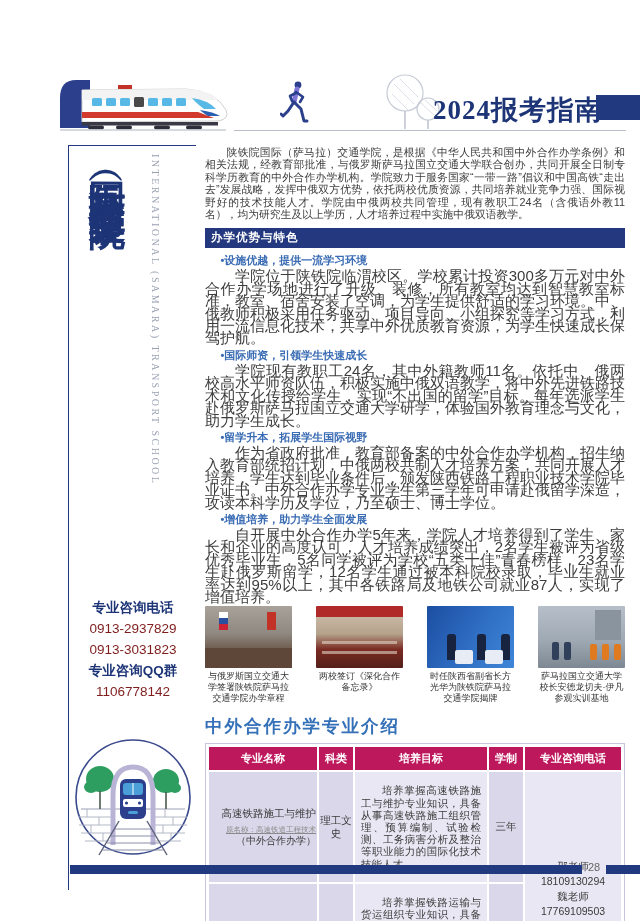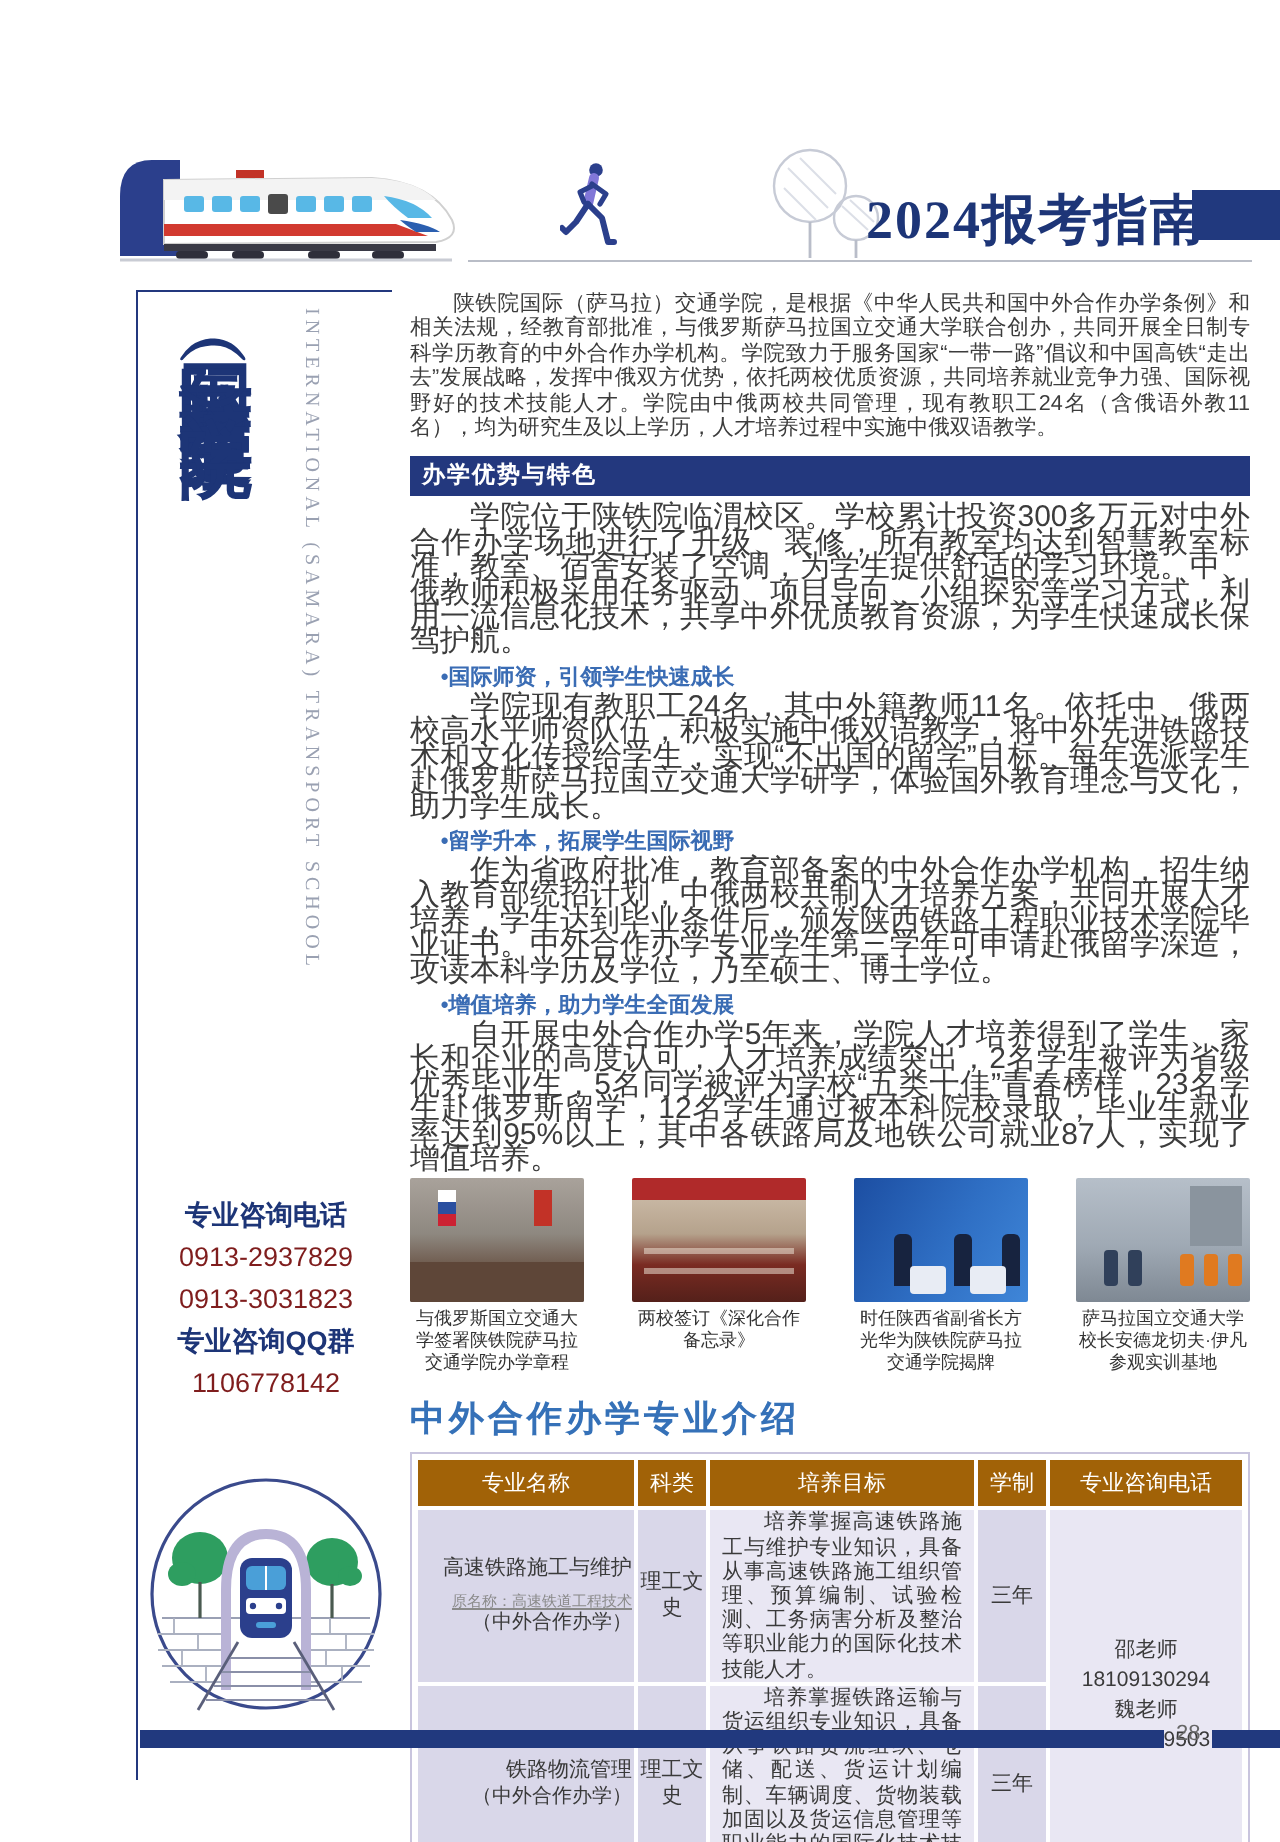--- a/index.html
+++ b/index.html
@@ -188,6 +188,7 @@
 
     <div class="section-bar">办学优势与特色</div>
 
+    <h4 class="feat-title">•设施优越，提供一流学习环境</h4>
     <p class="feat-body">学院位于陕铁院临渭校区。学校累计投资300多万元对中外合作办学场地进行了升级、装修，所有教室均达到智慧教室标准，教室、宿舍安装了空调，为学生提供舒适的学习环境。中、俄教师积极采用任务驱动、项目导向、小组探究等学习方式，利用一流信息化技术，共享中外优质教育资源，为学生快速成长保驾护航。</p>
     <h4 class="feat-title">•国际师资，引领学生快速成长</h4>
     <p class="feat-body">学院现有教职工24名，其中外籍教师11名。依托中、俄两校高水平师资队伍，积极实施中俄双语教学，将中外先进铁路技术和文化传授给学生，实现“不出国的留学”目标。每年选派学生赴俄罗斯萨马拉国立交通大学研学，体验国外教育理念与文化，助力学生成长。</p>

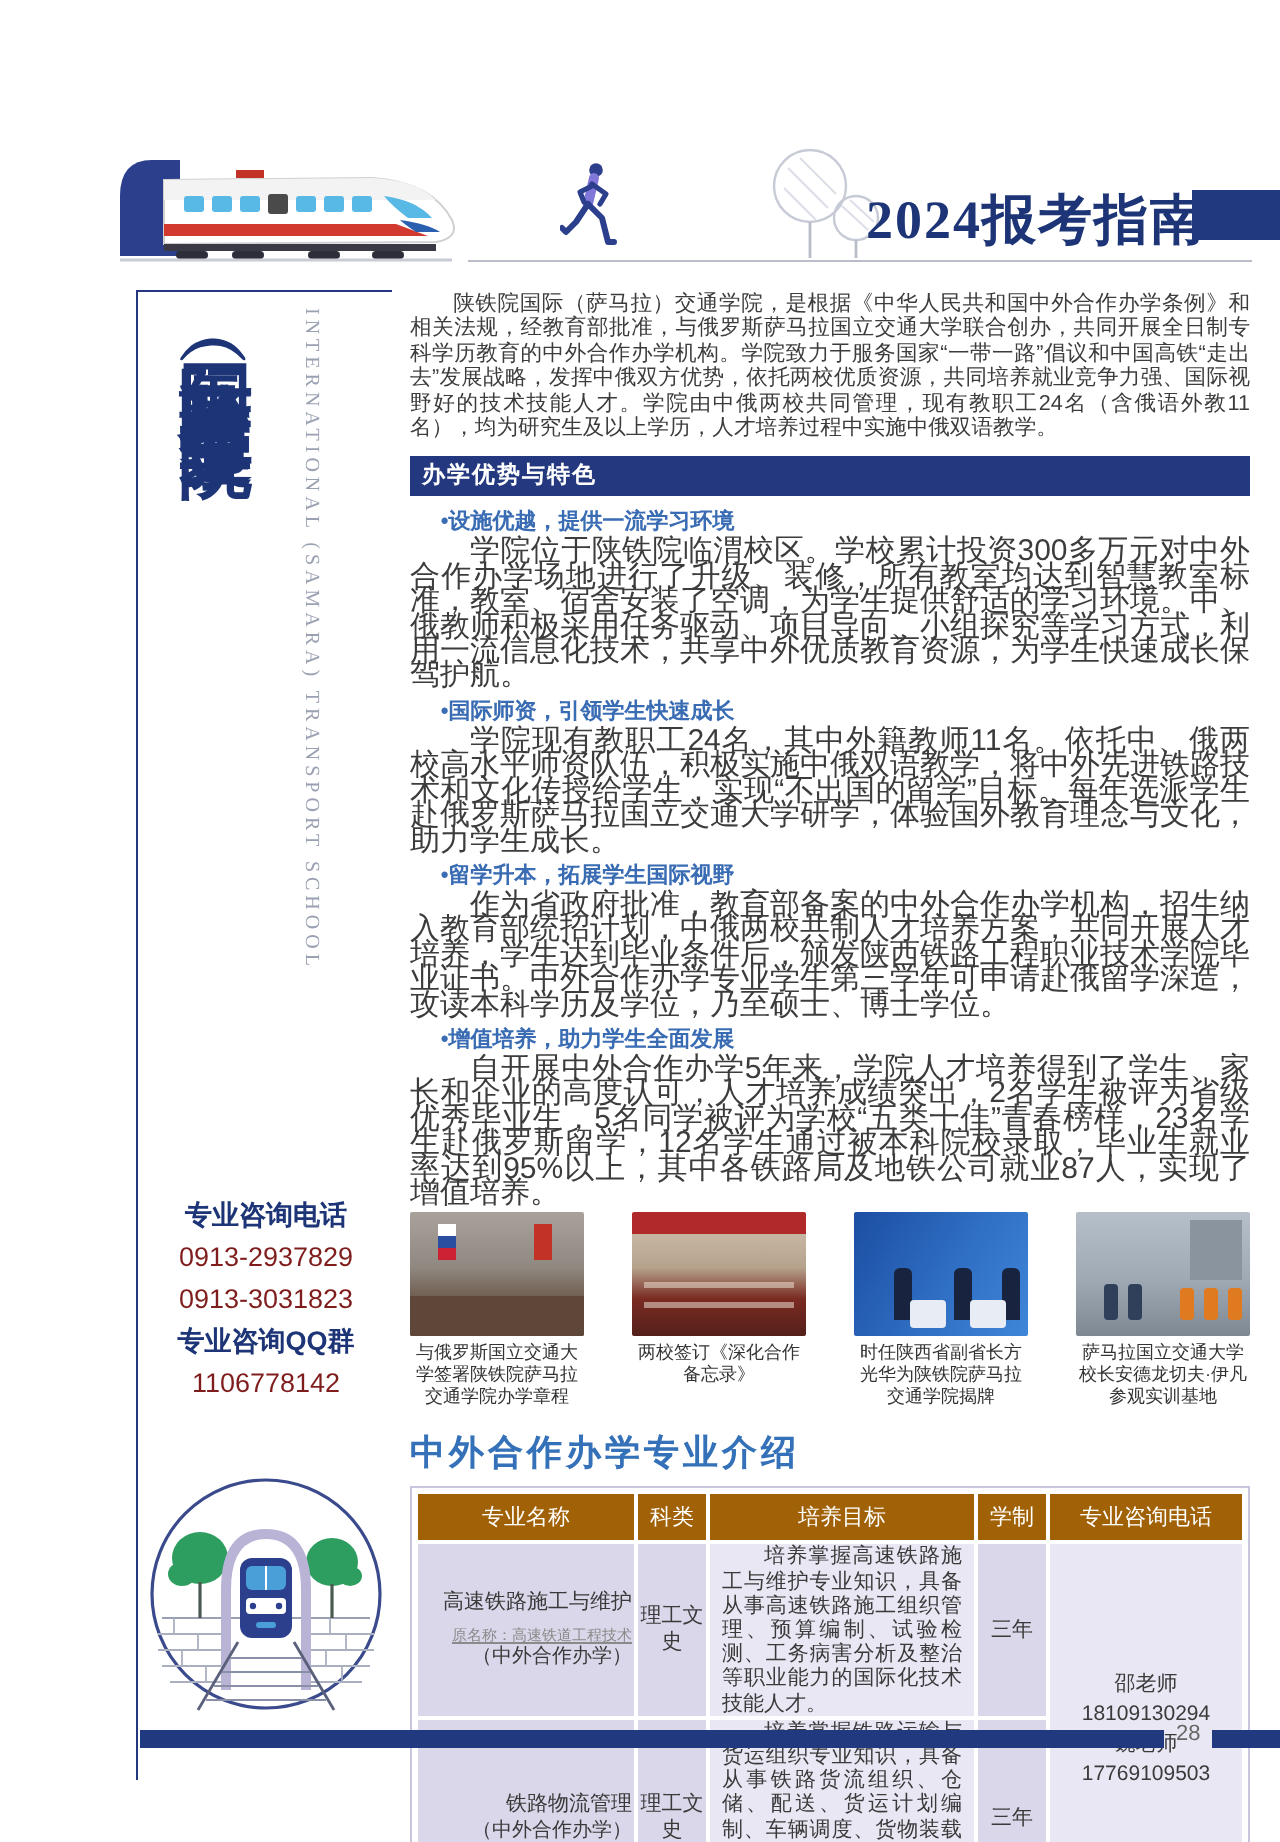--- a/index.html
+++ b/index.html
@@ -59,7 +59,7 @@
   .majors-title{margin:10px 0 5px 0;font-size:17.5px;font-weight:bold;color:#3571b8;letter-spacing:2px;}
   .table-wrap{border:1px solid #c9c5de;padding:1px;}
   table.majors{width:100%;border-collapse:separate;border-spacing:2.5px;table-layout:fixed;}
-  table.majors th{background:#a16207;color:#fff;font-size:11px;font-weight:normal;padding:4px 2px;}
+  table.majors th{background:#be185d;color:#fff;font-size:11px;font-weight:bold;padding:4px 2px;}
   table.majors td{vertical-align:middle;font-size:10.5px;color:#3a3a3a;}
   td.c-name{background:#d9d7e9;text-align:right;width:104px;line-height:13px;}
   td.c-name .note{display:block;font-size:7.5px;color:#8a8a8a;line-height:9px;}

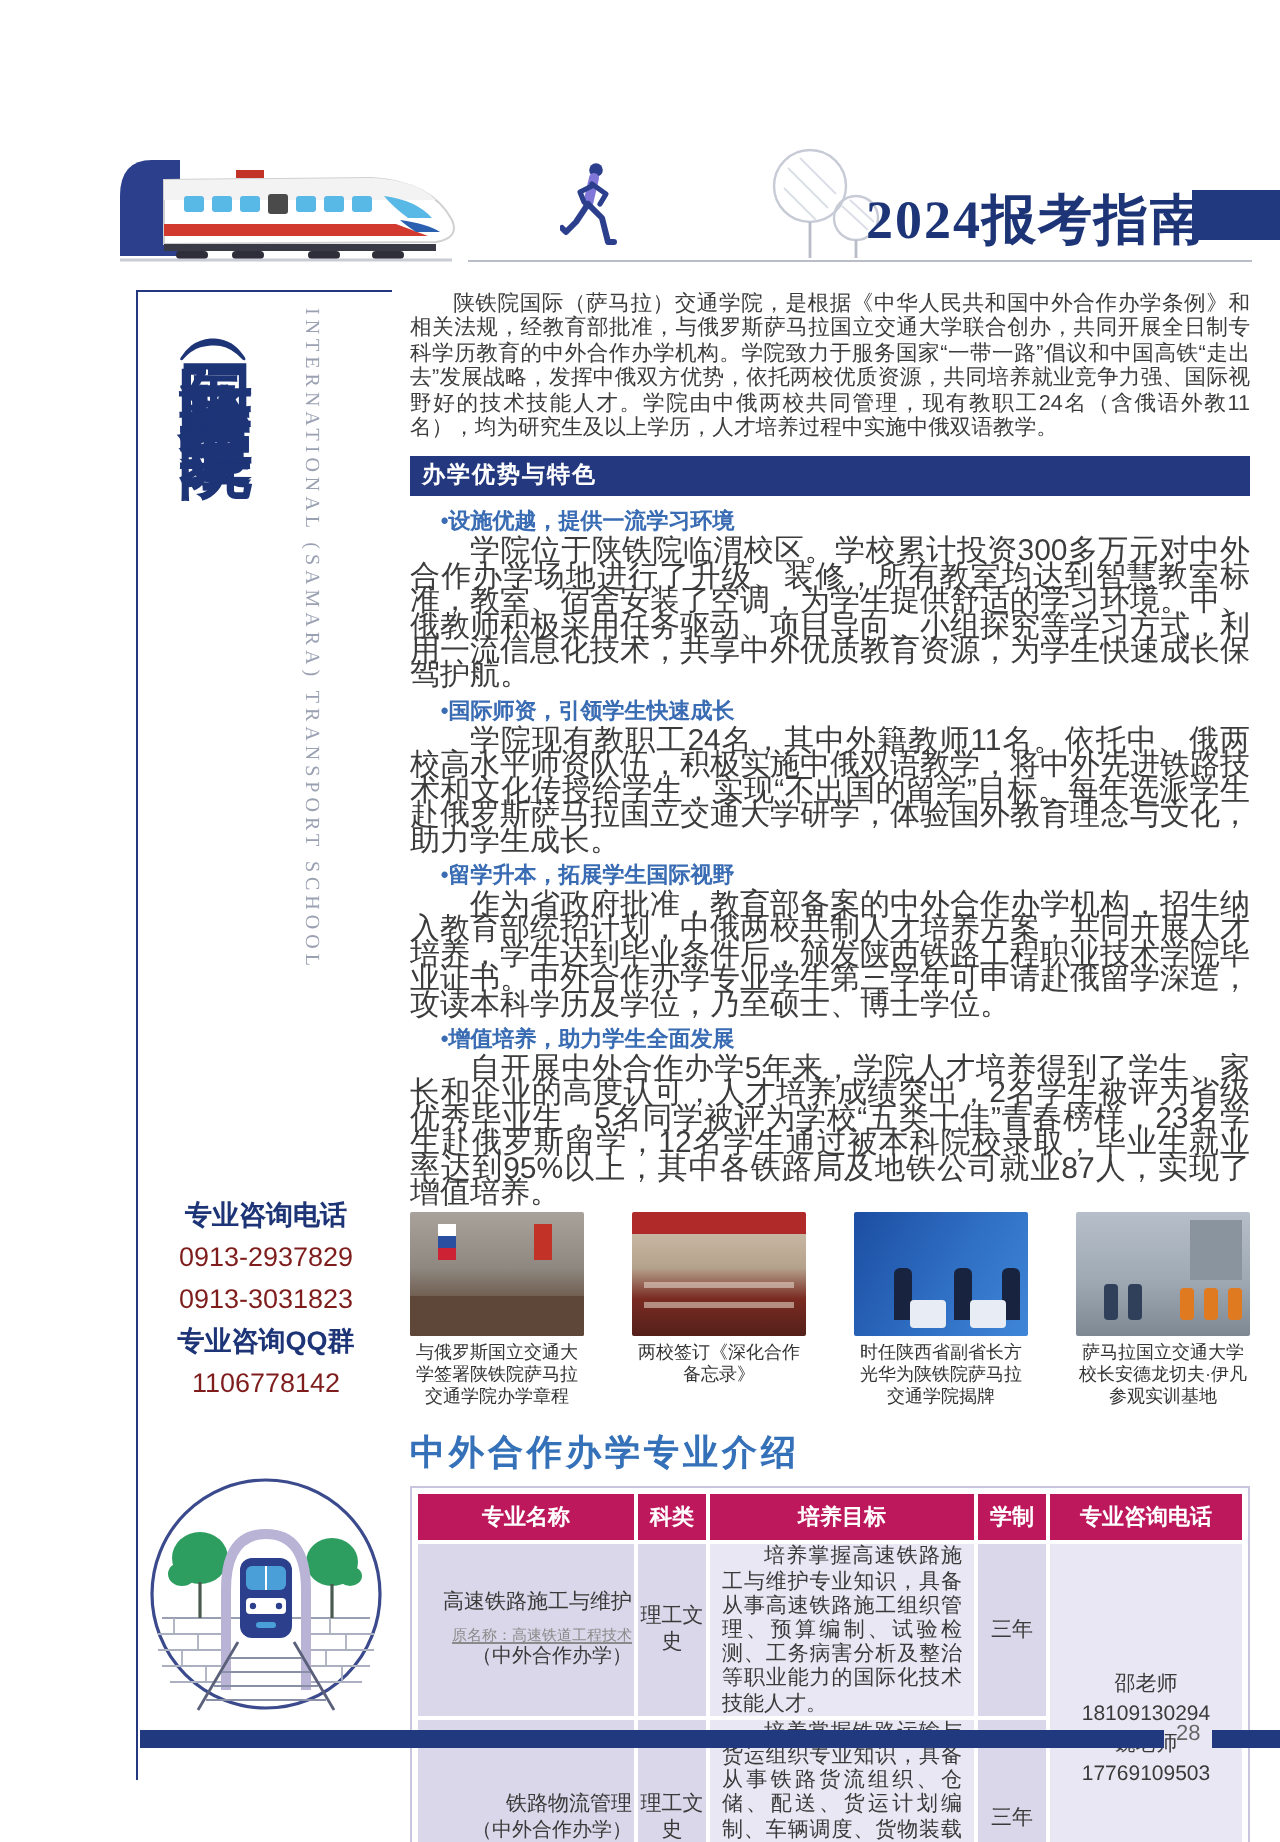--- a/index.html
+++ b/index.html
@@ -65,7 +65,7 @@
   td.c-name .note{display:block;font-size:7.5px;color:#8a8a8a;line-height:9px;}
   td.c-name .sub{display:block;font-size:10px;}
   td.c-kelei{background:#d9d7e9;text-align:center;width:30px;line-height:13px;}
-  td.c-goal{background:#e9e7f3;text-align:justify;padding:0 6px;font-size:10.2px;line-height:12.2px;text-indent:2em;}
+  td.c-goal{background:#e9e7f3;text-align:justify;padding:12px 6px;font-size:10.2px;line-height:12.2px;text-indent:2em;}
   td.c-year{background:#d9d7e9;text-align:center;width:30px;}
   td.c-phone{background:#e9e7f3;text-align:center;width:92px;line-height:15px;font-size:10.5px;color:#444;}
   .note{margin:5px 0 0 0;font-size:9.5px;color:#444;text-decoration:underline;}

